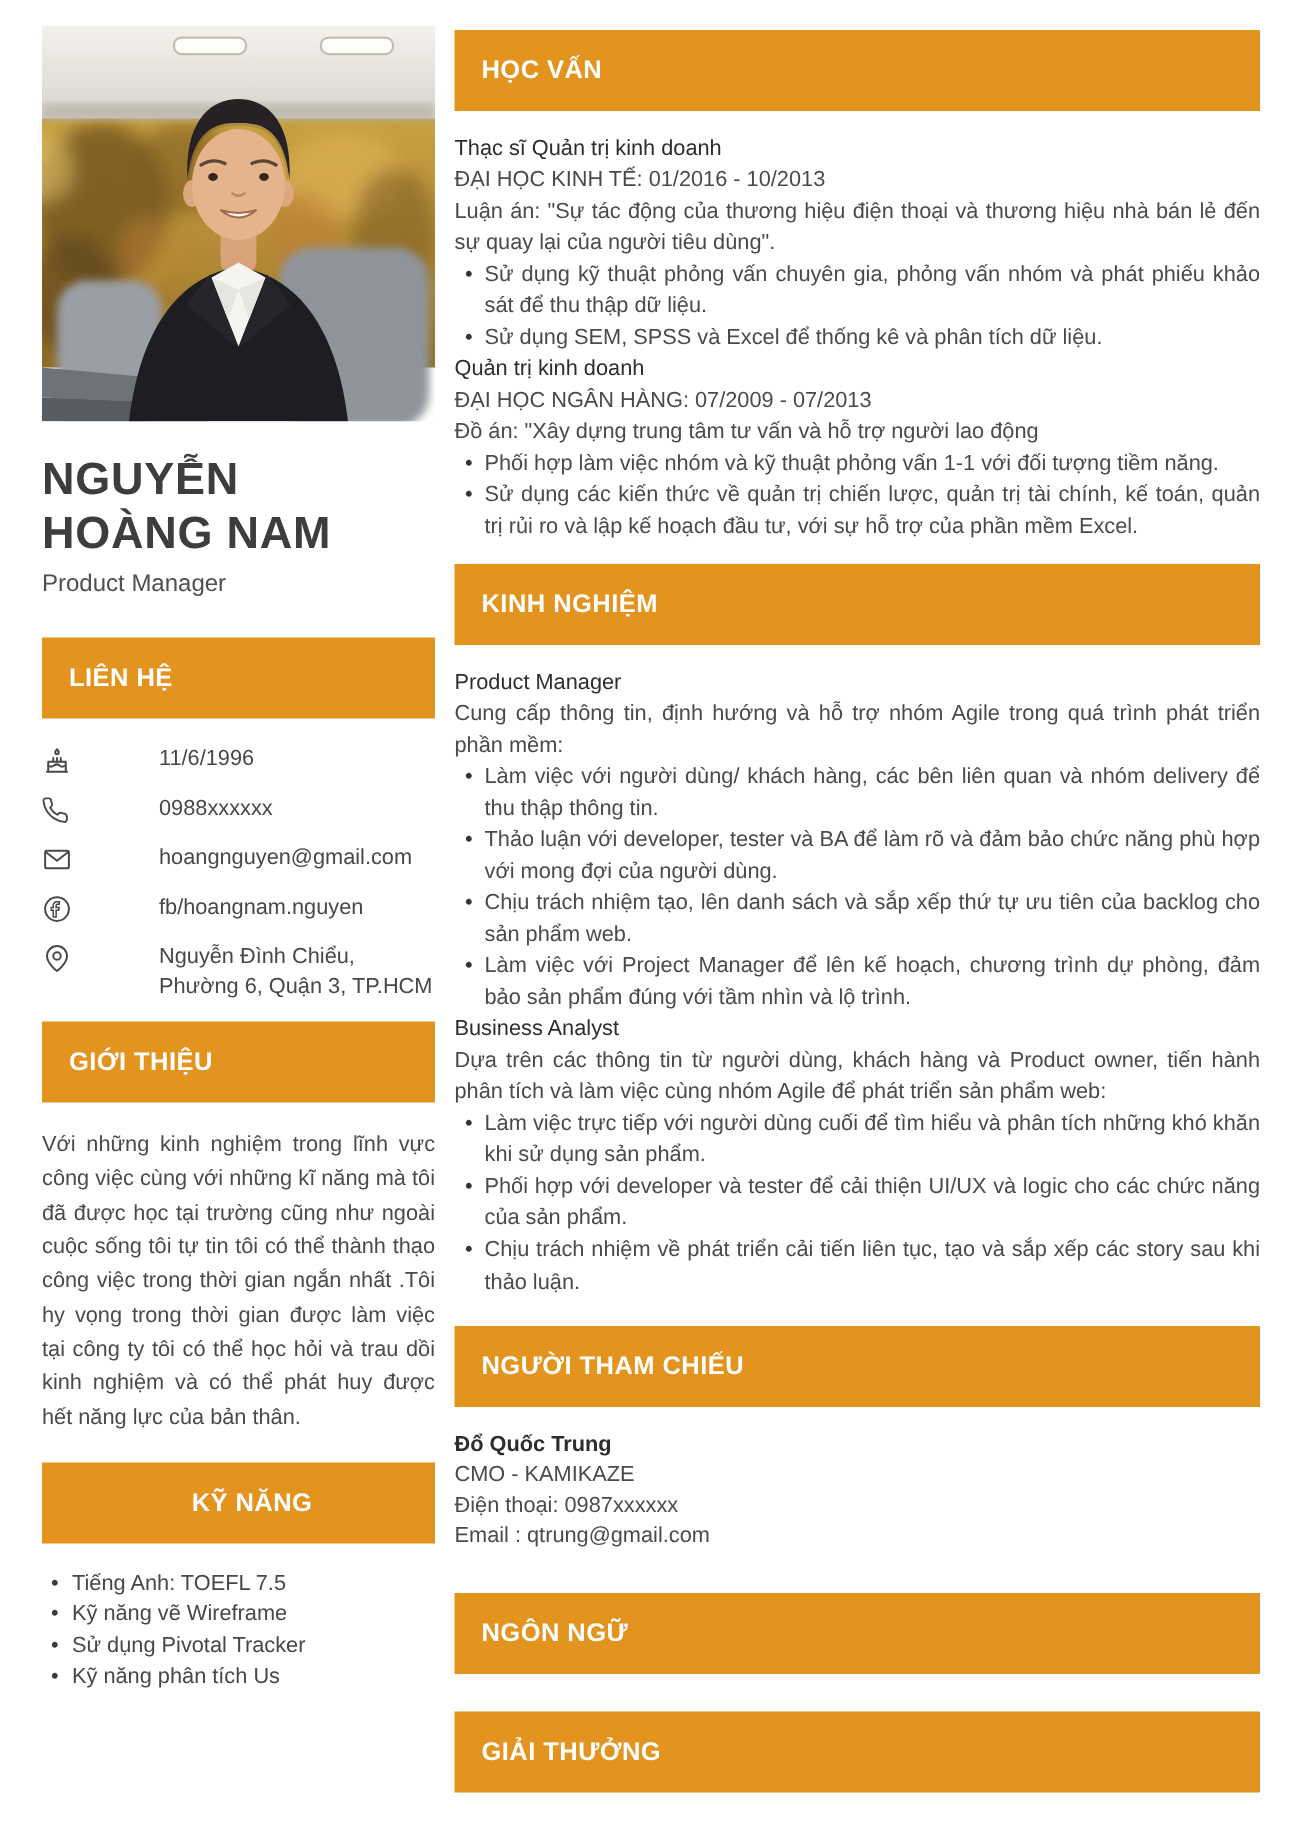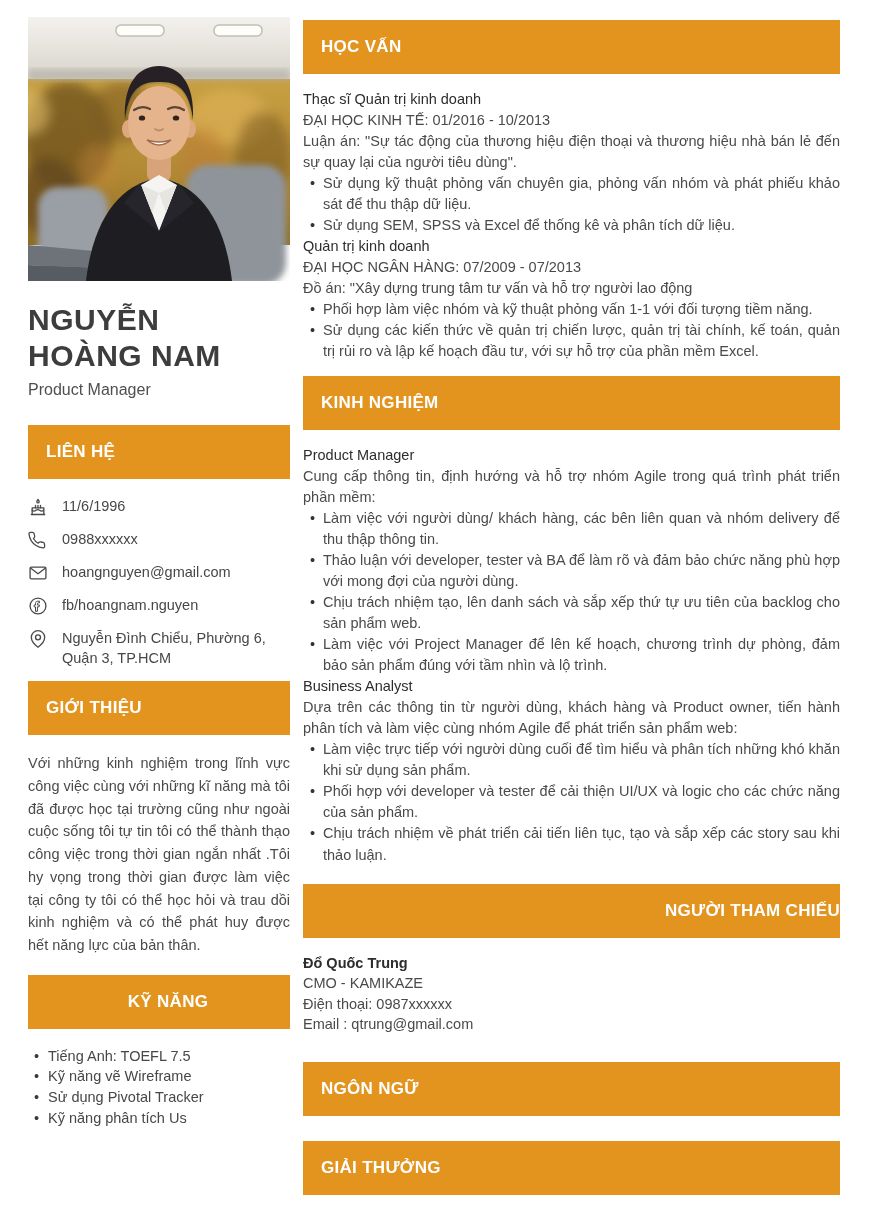--- a/index.html
+++ b/index.html
@@ -26,7 +26,7 @@
   
   .contact-bar { margin-top:26px; }
   .contact-list { list-style:none; margin-top:18px; }
-  .contact-list li { display:flex; align-items:flex-start; margin-bottom:13px; font-size:14.5px; line-height:1.35; color:#474747; }
+  .contact-list li { display:flex; align-items:flex-start; margin-bottom:13px; font-size:14.5px; line-height:1.35; color:#474747;gap:44px; }
   .cicon { flex:0 0 22px; height:20px; margin-right:12px; display:flex; align-items:center; justify-content:flex-start; }
   .cicon svg { stroke:#4a4a4a; }
 

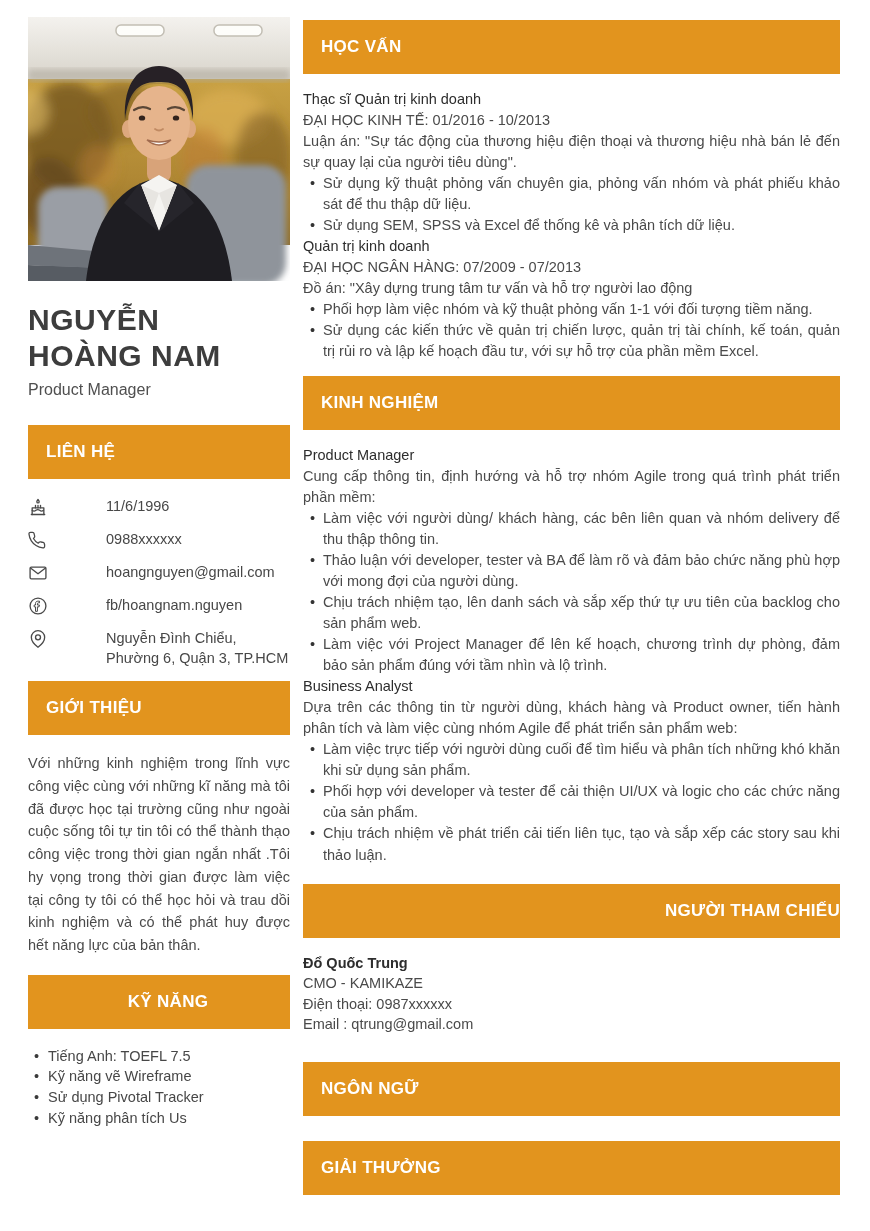--- a/index.html
+++ b/index.html
@@ -43,7 +43,7 @@
   
   .edu-bar { margin-top:20px; }
   .exp-bar { margin-top:14px; }
-  .ref-bar { margin-top:18px;justify-content:flex-end; }
+  .ref-bar { margin-top:18px; }
   .lang-bar { margin-top:27px; }
   .award-bar { margin-top:25px; }
   .interest-bar { margin-top:42px; }

